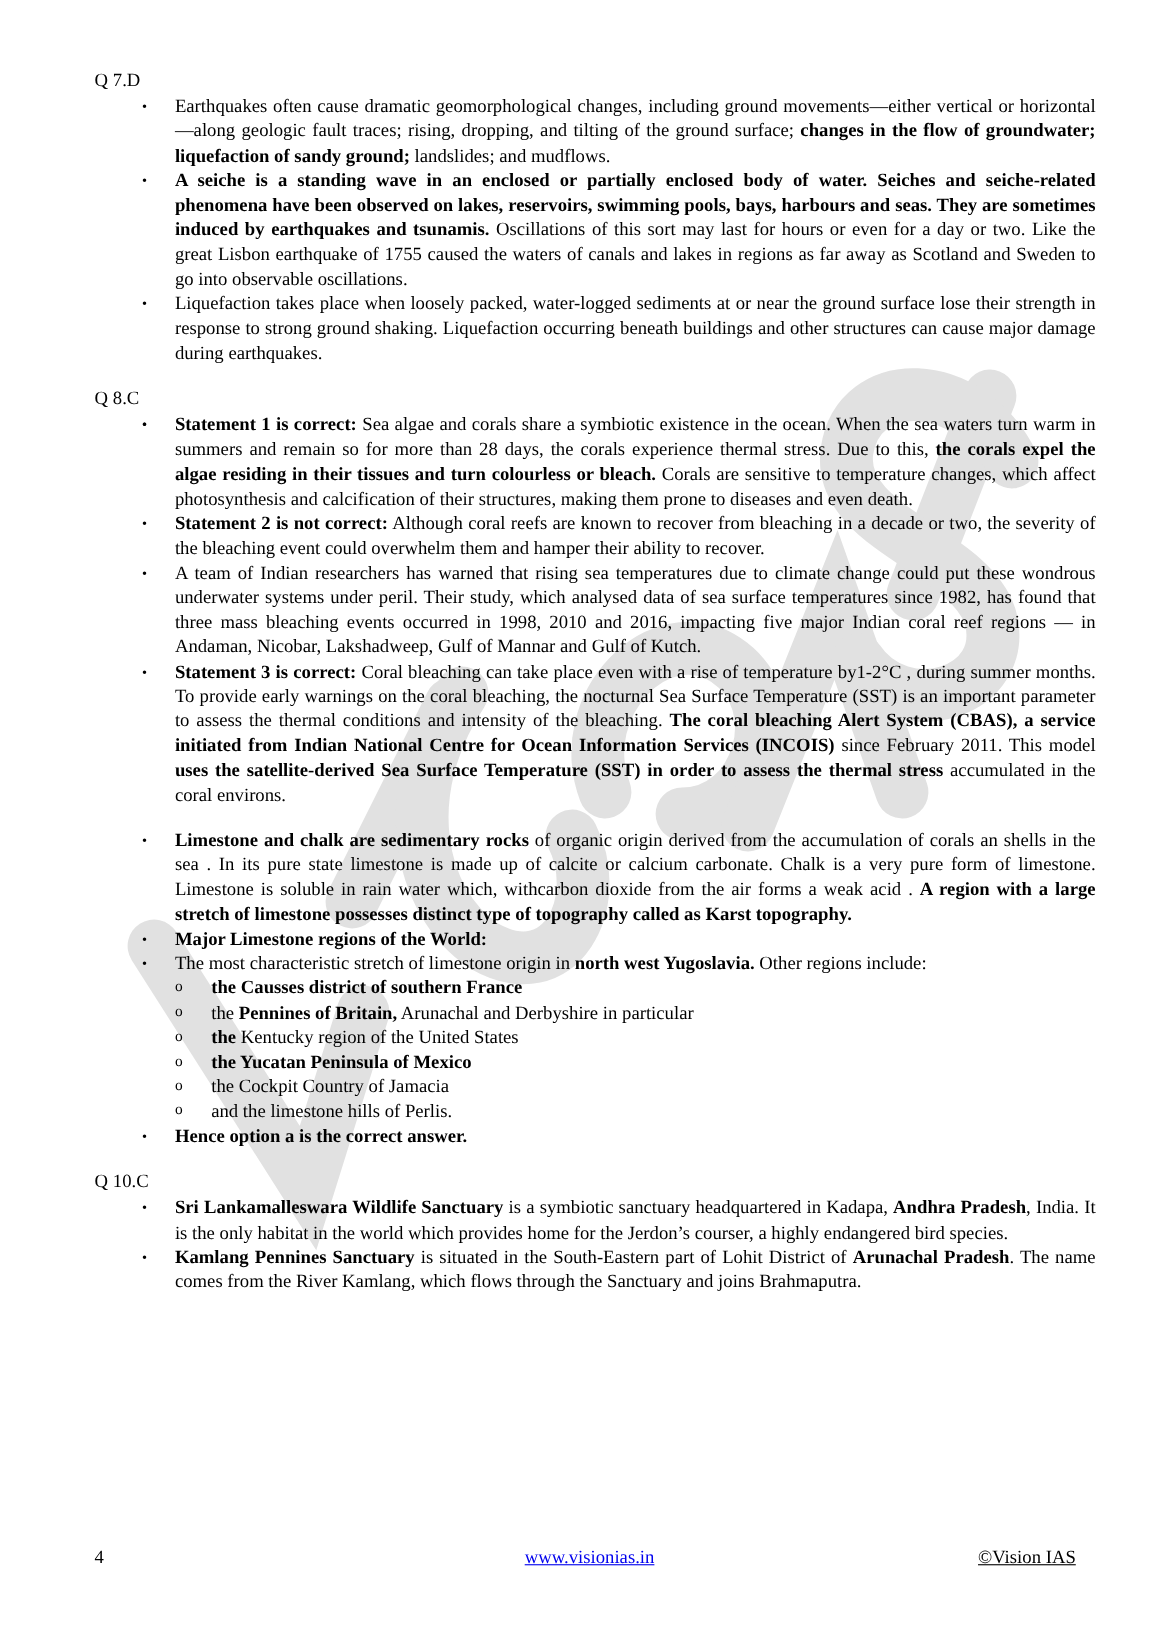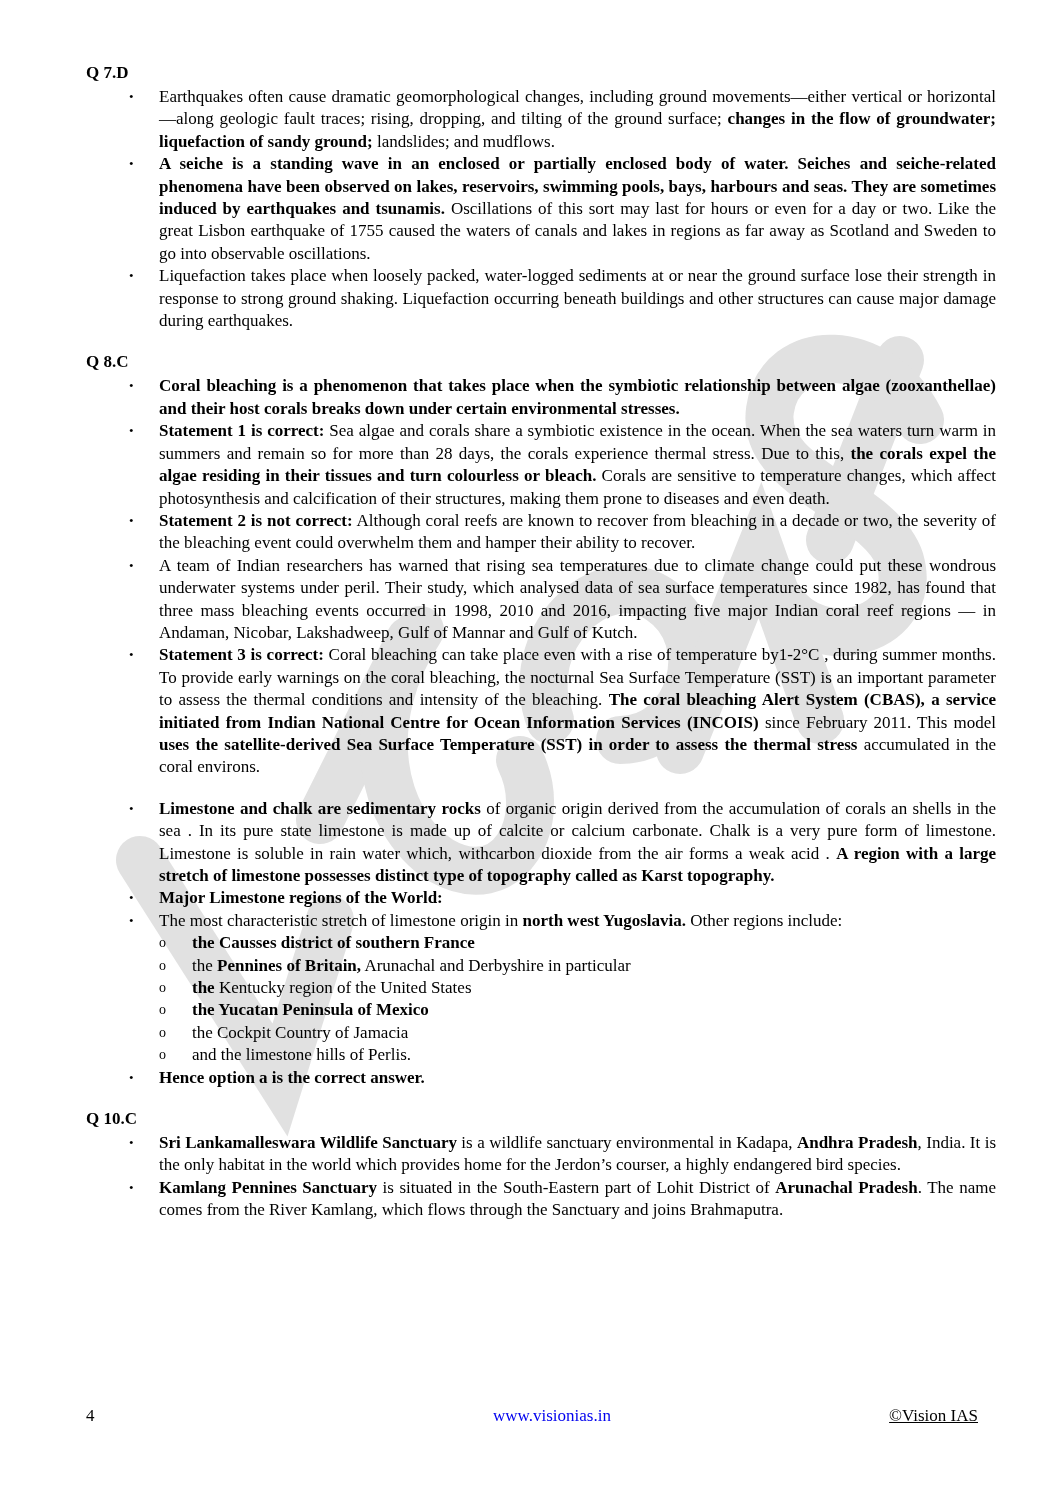--- a/index.html
+++ b/index.html
@@ -14,7 +14,7 @@
     }
     .page { position: absolute; left: 86px; top: 62px; width: 910px; z-index: 1; }
     .q-title {
-      font-weight: bold; font-size: 17px; line-height: 22px; margin: 0 0 2px 0;
+      font-weight: normal; font-size: 17px; line-height: 22px; margin: 0 0 2px 0;
     }
     .q-block { margin-bottom: 19px; }
     ul.bul { list-style: none; margin: 0; padding: 0; }

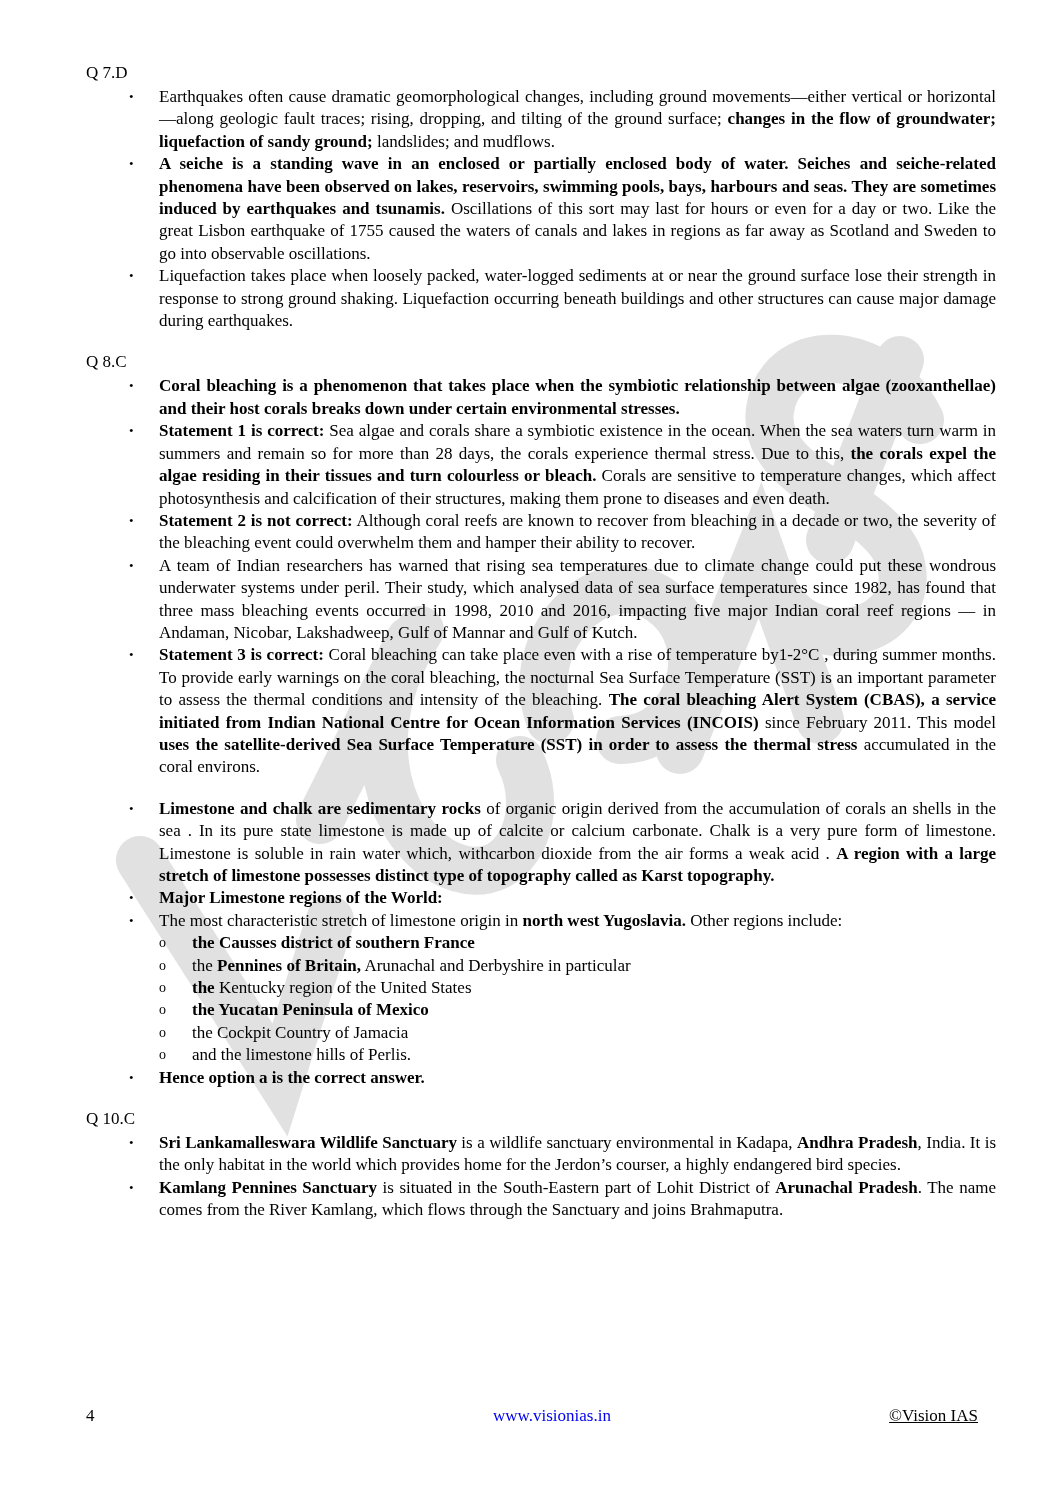--- a/index.html
+++ b/index.html
@@ -66,7 +66,7 @@
     <div class="q-block">
       <div class="q-title">Q 8.C</div>
       <ul class="bul">
-        <li><span class="bdot">•</span><b>Coral bleaching is a phenomenon that takes place when the symbiotic relationship between algae (zooxanthellae) and their host corals breaks down under certain environmental stresses.</b></li>
+        <li><span class="bdot">•</span></li>
         <li><span class="bdot">•</span><b>Statement 1 is correct:</b><span> Sea algae and corals share a symbiotic existence in the ocean. When the sea waters turn warm in summers and remain so for more than 28 days, the corals experience thermal stress. Due to this, </span><b>the corals expel the algae residing in their tissues and turn colourless or bleach.</b><span> Corals are sensitive to temperature changes, which affect photosynthesis and calcification of their structures, making them prone to diseases and even death.</span></li>
         <li><span class="bdot">•</span><b>Statement 2 is not correct:</b><span> Although coral reefs are known to recover from bleaching in a decade or two, the severity of the bleaching event could overwhelm them and hamper their ability to recover.</span></li>
         <li><span class="bdot">•</span><span>A team of Indian researchers has warned that rising sea temperatures due to climate change could put these wondrous underwater systems under peril. Their study, which analysed data of sea surface temperatures since 1982, has found that three mass bleaching events occurred in 1998, 2010 and 2016, impacting five major Indian coral reef regions — in Andaman, Nicobar, Lakshadweep, Gulf of Mannar and Gulf of Kutch.</span></li>

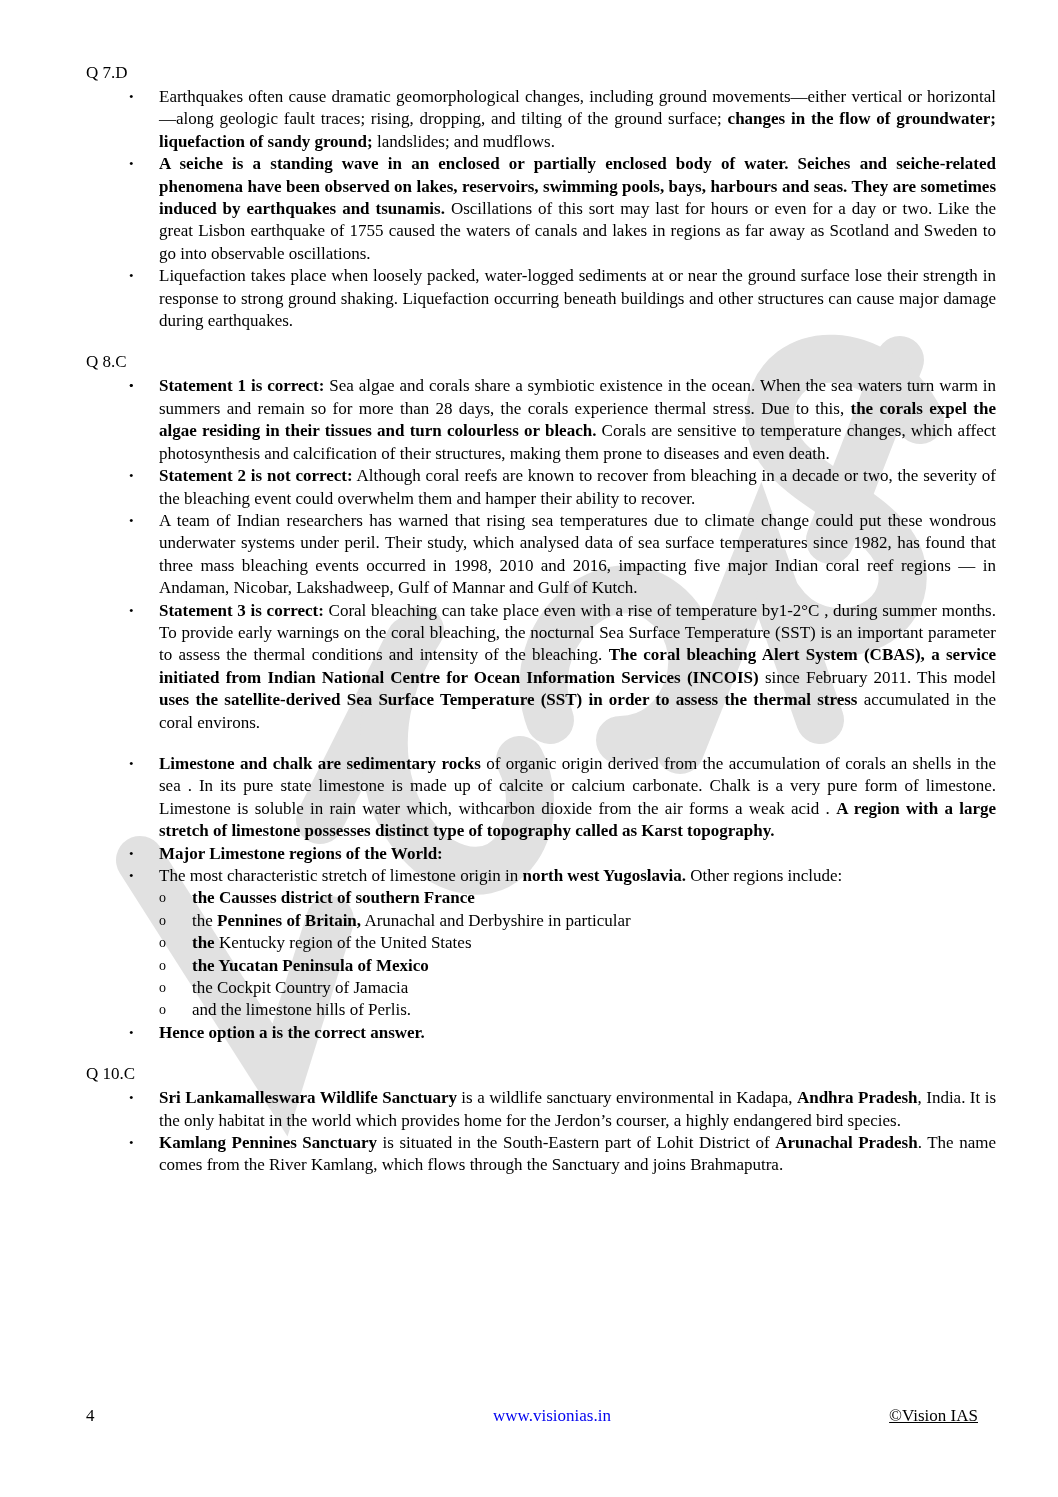--- a/index.html
+++ b/index.html
@@ -94,7 +94,7 @@
     <div class="q-block">
       <div class="q-title">Q 10.C</div>
       <ul class="bul">
-        <li><span class="bdot">•</span><b>Sri Lankamalleswara Wildlife Sanctuary</b><span> is a wildlife sanctuary environmental in Kadapa, </span><b>Andhra Pradesh</b><span>, India. It is the only habitat in the world which provides home for the Jerdon’s courser, a highly endangered bird species.</span></li>
+        <li><span class="bdot">•</span><b>Sri Lankamalleswara Wildlife Sanctuary</b><span> is a symbiotic sanctuary headquartered in Kadapa, </span><b>Andhra Pradesh</b><span>, India. It is the only habitat in the world which provides home for the Jerdon’s courser, a highly endangered bird species.</span></li>
         <li><span class="bdot">•</span><b>Kamlang Pennines Sanctuary</b><span> is situated in the South-Eastern part of Lohit District of </span><b>Arunachal Pradesh</b><span>. The name comes from the River Kamlang, which flows through the Sanctuary and joins Brahmaputra.</span></li>
       </ul>
     </div>

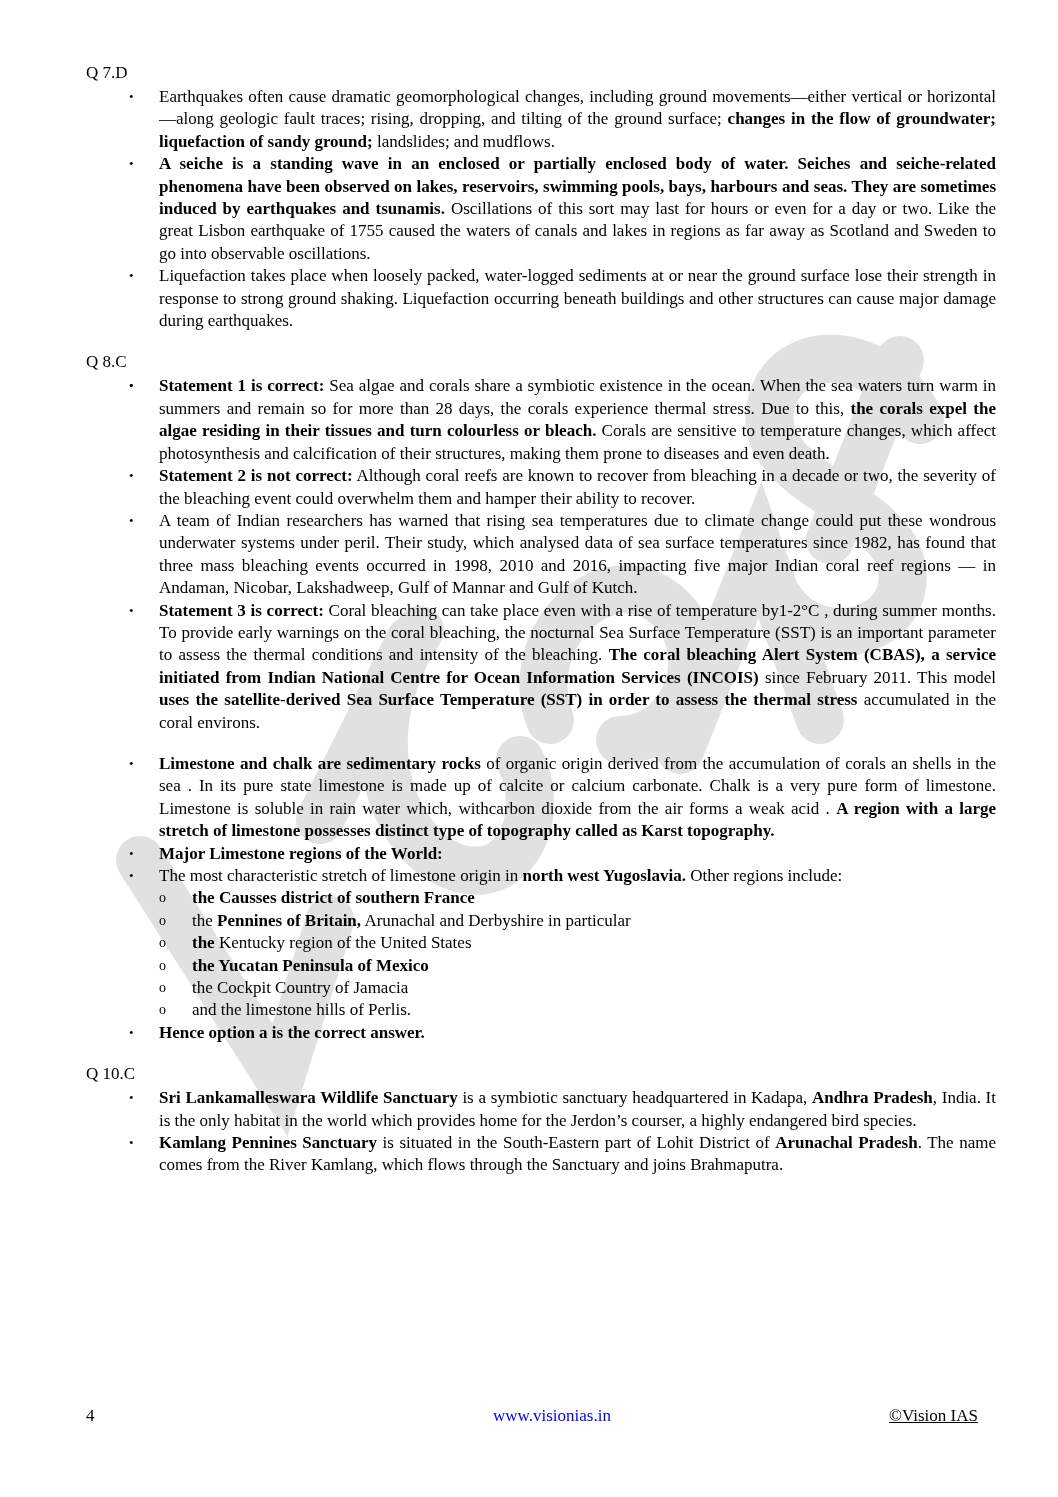--- a/index.html
+++ b/index.html
@@ -36,7 +36,7 @@
       font-size: 17px; z-index: 1;
     }
     .footer .pg { position: absolute; left: 0; }
-    .footer .link { position: absolute; left: 407px; color: #0000ee; }
+    .footer .link { position: absolute; left: 391px; color: #0000ee; text-decoration: underline; }
     .footer .copy { position: absolute; right: 0; text-decoration: underline; }
   </style>
 </head>

